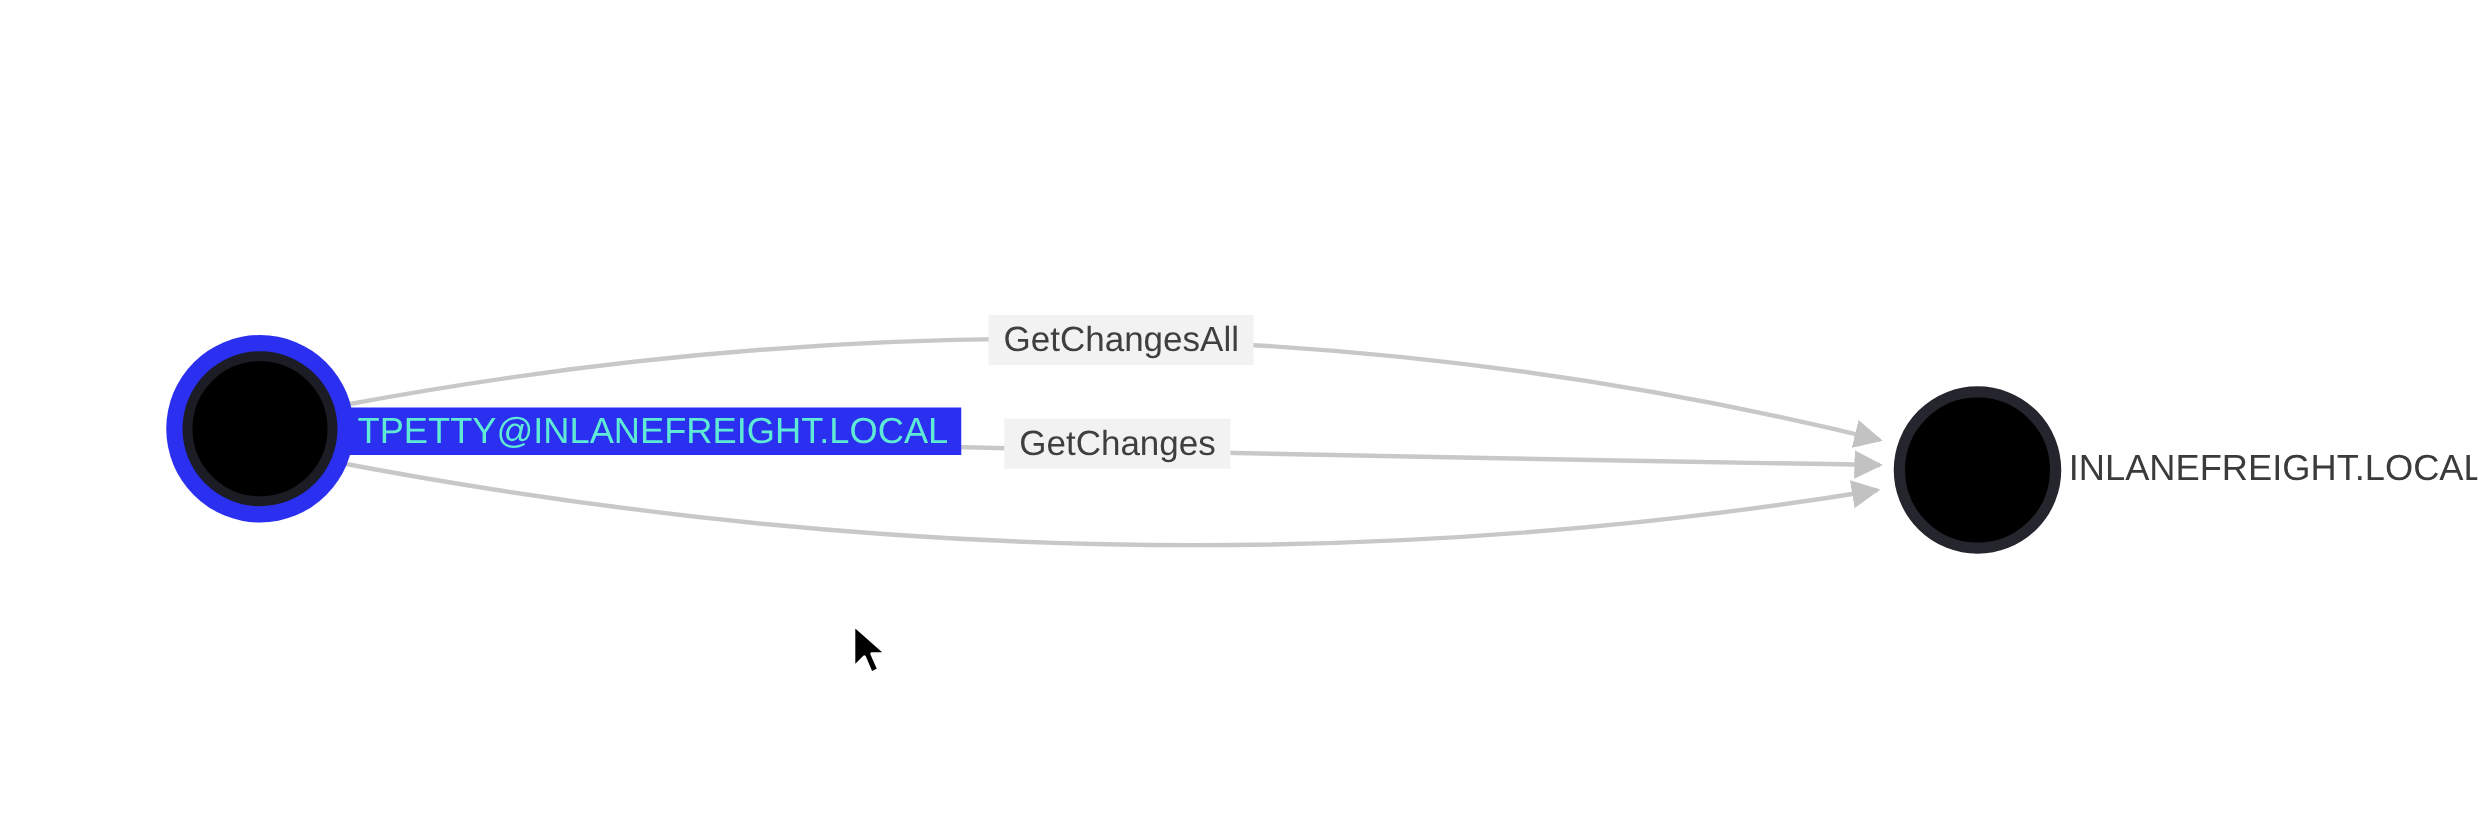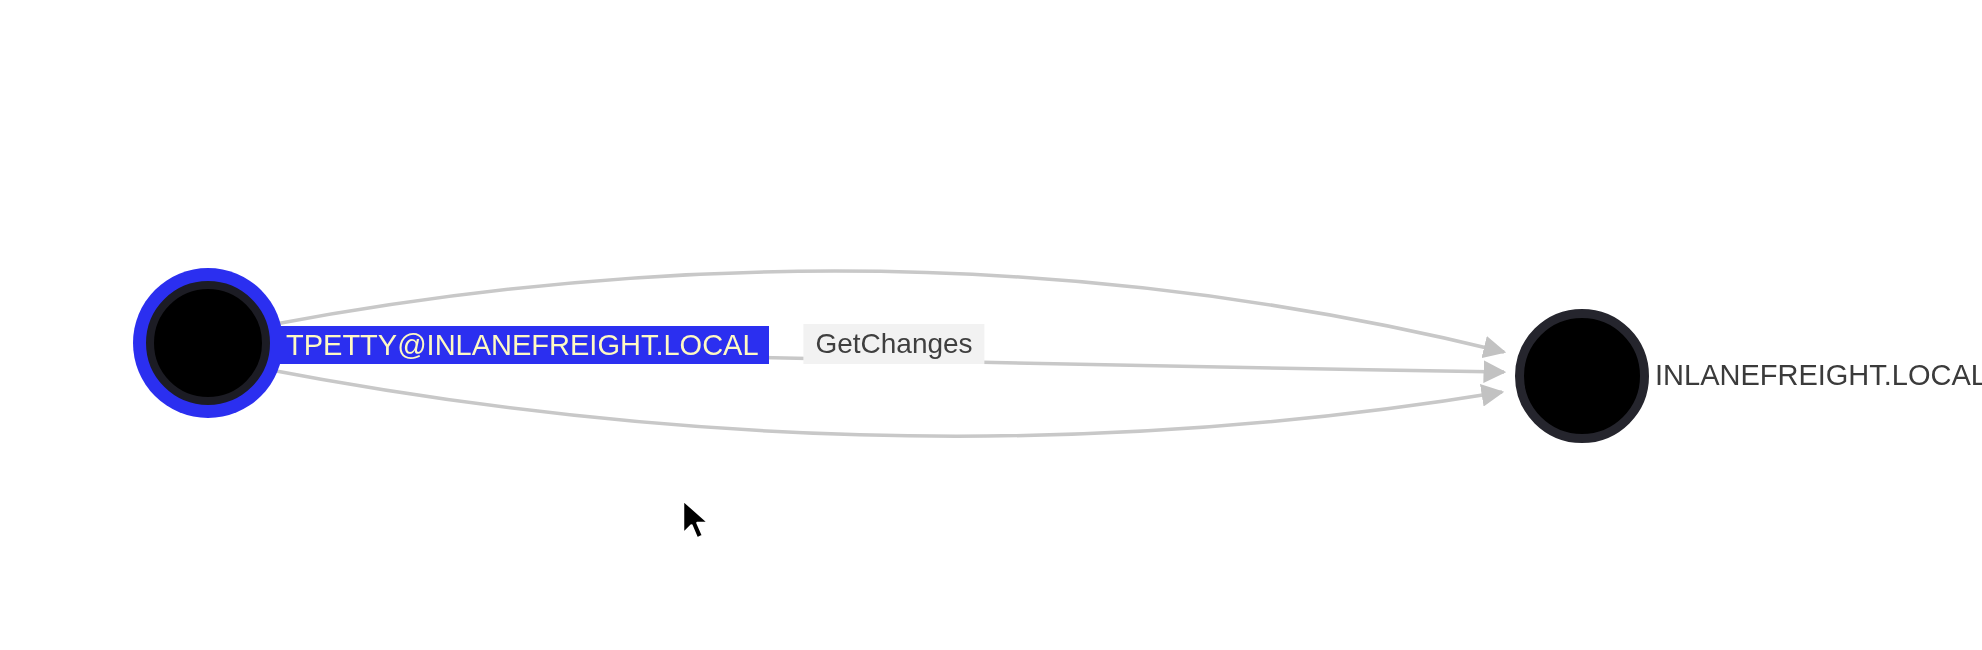--- a/index.html
+++ b/index.html
@@ -98,6 +98,7 @@
 
   <div class="target-label">INLANEFREIGHT.LOCAL</div>
 
+  <div class="edge-label l1">GetChangesAll</div>
 
   <div class="edge-label l2">GetChanges</div>
 

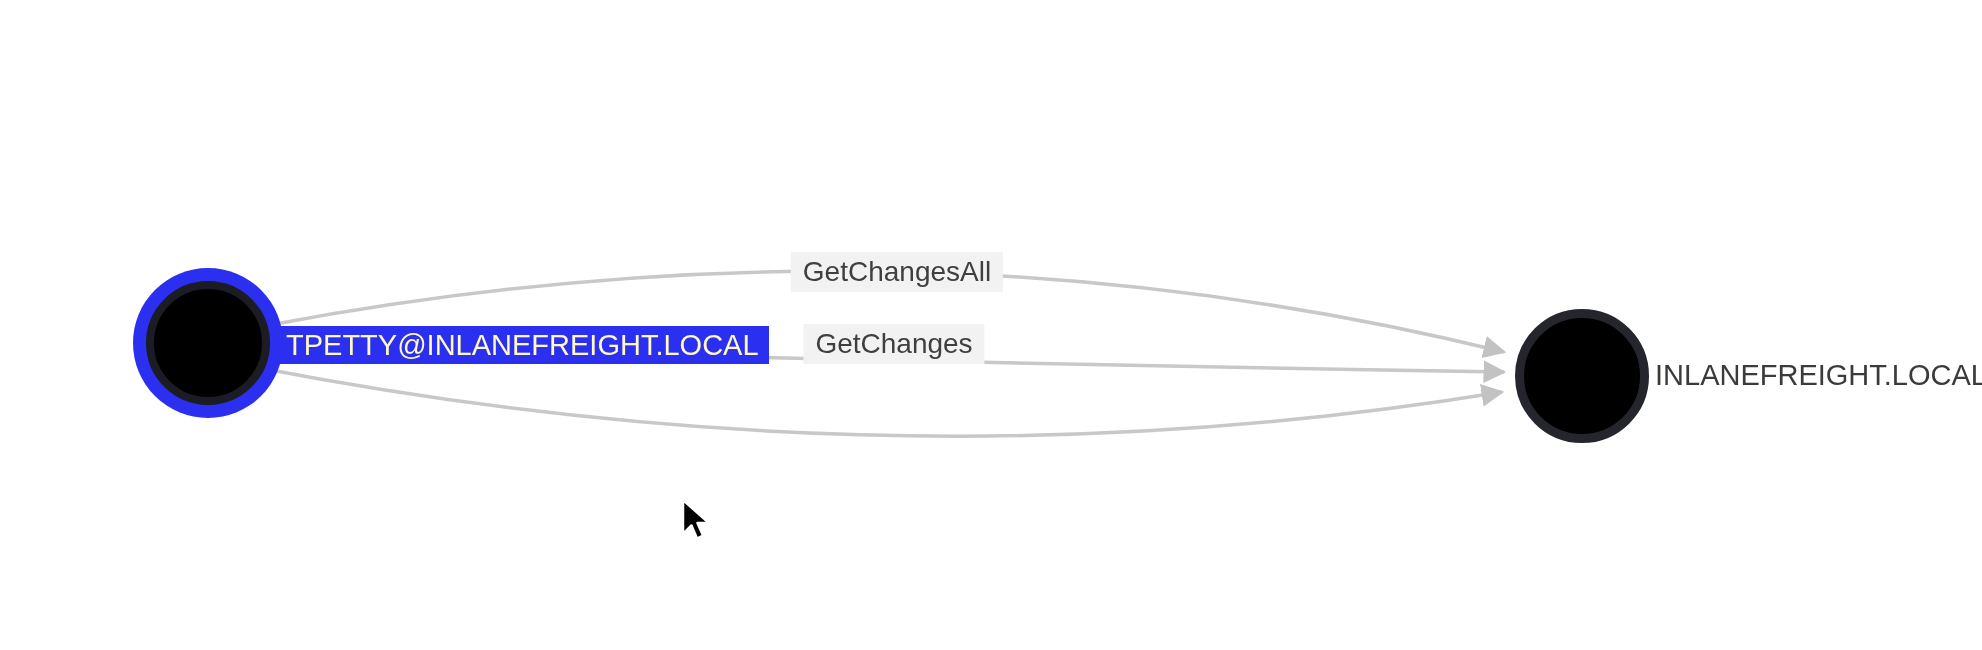--- a/index.html
+++ b/index.html
@@ -45,7 +45,7 @@
     line-height: 38px;
     padding: 0 10px 0 8px;
     background: #2b2ff0;
-    color: #fef9c3;
+    color: #5eead4;
     font-size: 29px;
     white-space: nowrap;
   }

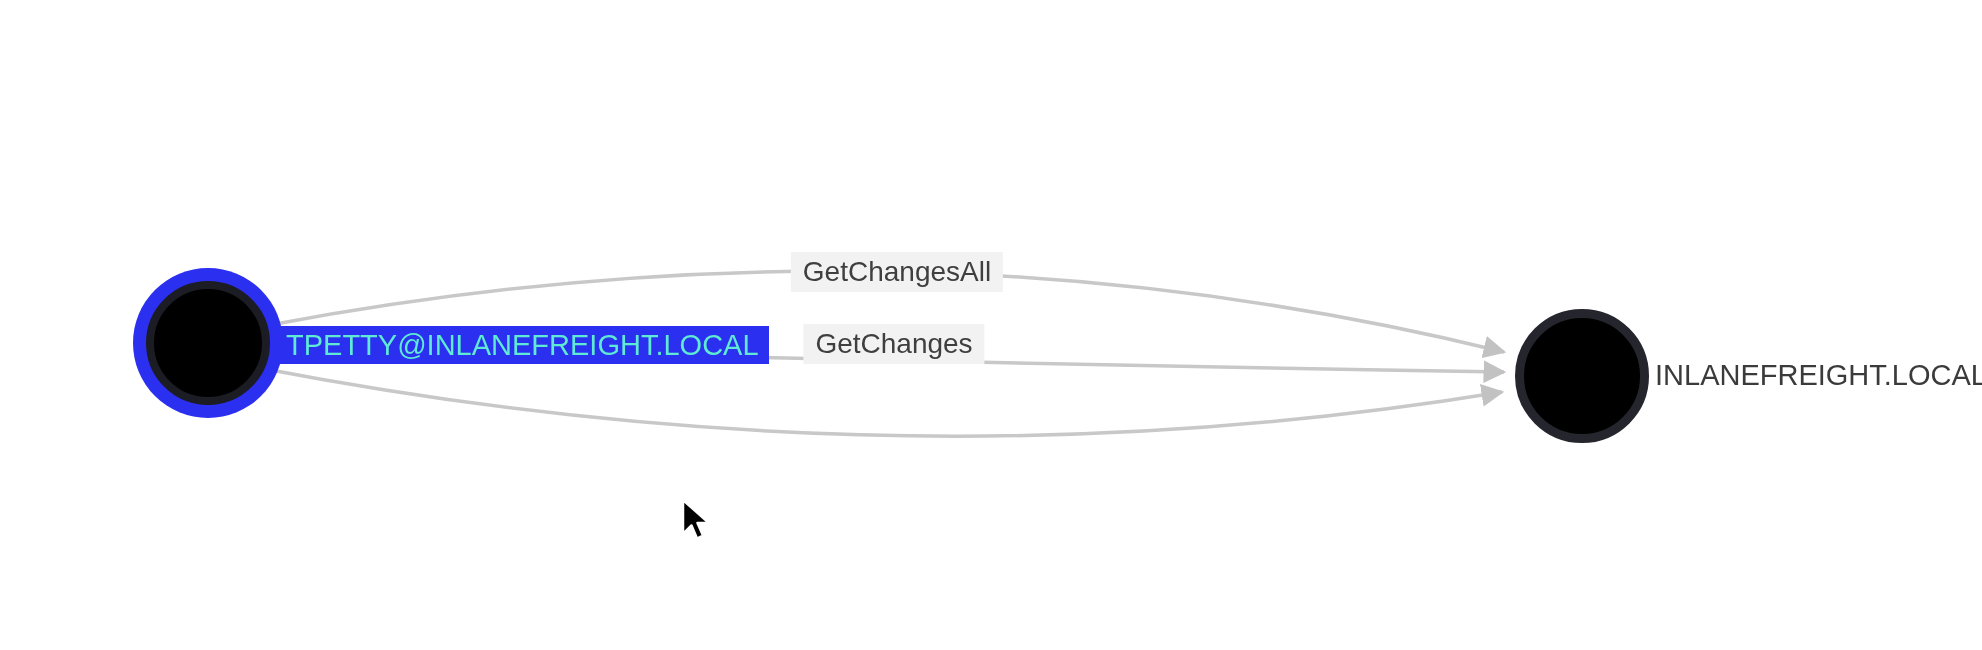--- a/index.html
+++ b/index.html
@@ -67,7 +67,7 @@
     white-space: nowrap;
   }
   .edge-label.l1 { left: 897px; top: 272px; }
-  .edge-label.l2 { left: 894px; top: 344px; }
+  .edge-label.l2 { left: 894px; top: 355px; }
   .edge-label.l3 { left: 890px; top: 435px; }
   .cursor {
     position: absolute;

